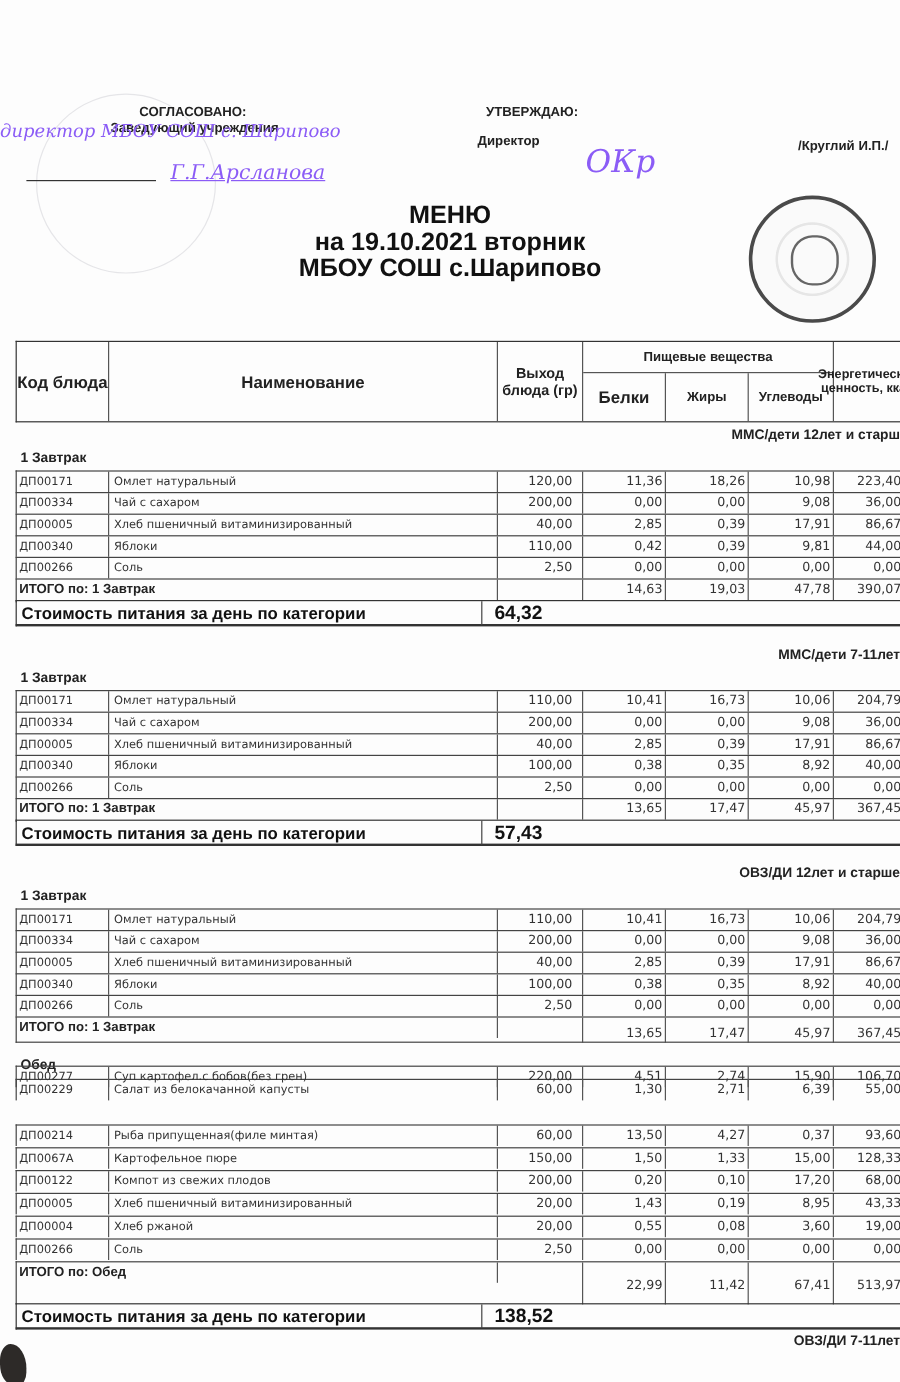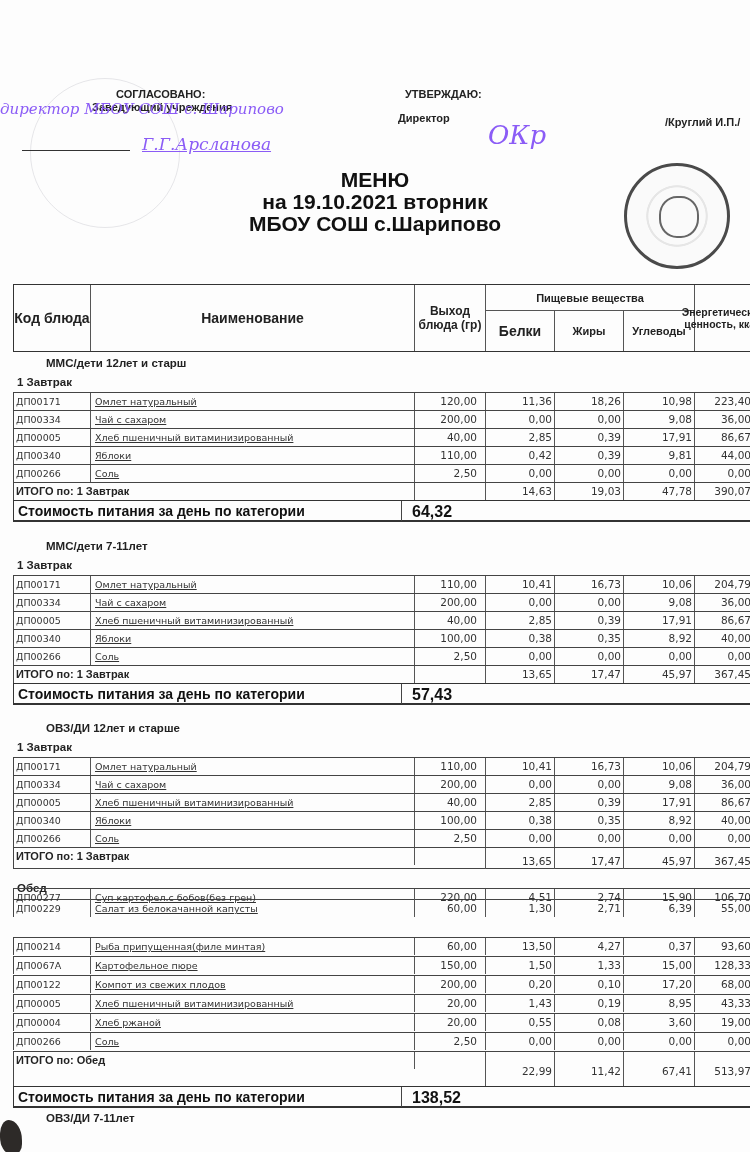--- a/index.html
+++ b/index.html
@@ -16,7 +16,7 @@
   .thead { position: absolute; left: 13px; top: 284px; width: 737px; height: 68px; border: 1px solid #333; border-right: none; }
   .thead .cell { position: absolute; border-right: 1px solid #555; display: flex; align-items: center; justify-content: center; text-align: center; font-family: "Liberation Sans", sans-serif; font-weight: bold; color: #222; }
 
-  .section-label { position: absolute; left: 0; width: 750px; text-align: left; font-family: "Liberation Sans", sans-serif; font-weight: bold; font-size: 11.5px; color: #222; padding-left: 46px; }
+  .section-label { position: absolute; left: 0; width: 750px; text-align: right; font-family: "Liberation Sans", sans-serif; font-weight: bold; font-size: 11.5px; color: #222; padding-left: 46px; }
   .meal-label { position: absolute; left: 17px; font-family: "Liberation Sans", sans-serif; font-weight: bold; font-size: 11.5px; color: #222; }
 
   .row { position: absolute; left: 13px; width: 737px; height: 18px; border-top: 1px solid #444; border-left: 1px solid #444; }

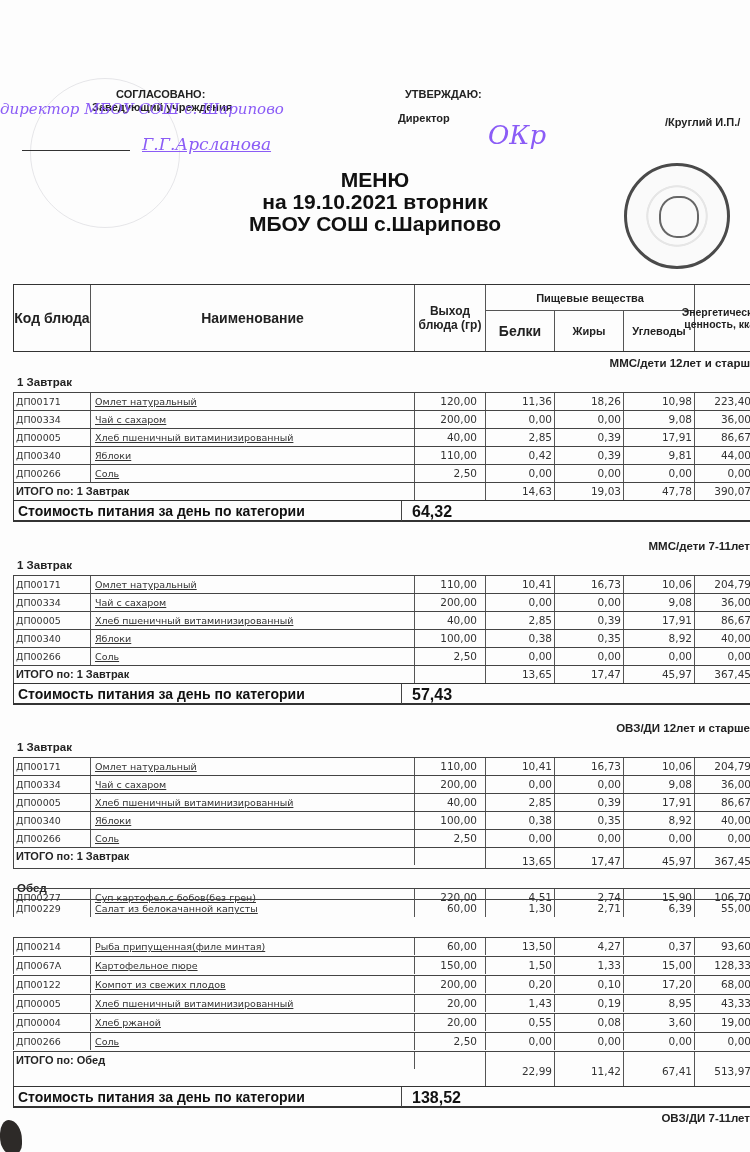--- a/index.html
+++ b/index.html
@@ -22,7 +22,7 @@
   .row { position: absolute; left: 13px; width: 737px; height: 18px; border-top: 1px solid #444; border-left: 1px solid #444; }
   .row .c { position: absolute; top: 0; height: 17px; border-right: 1px solid #555; font-family: "DejaVu Sans", sans-serif; font-size: 9.5px; line-height: 17px; color: #333; white-space: nowrap; overflow: hidden; }
   .c.code { left: 0; width: 77px; padding-left: 2px; }
-  .c.name { left: 77px; width: 324px; padding-left: 4px; text-decoration: underline; }
+  .c.name { left: 77px; width: 324px; padding-left: 4px; }
   .c.out { left: 401px; width: 71px; text-align: right; padding-right: 8px; font-size: 10.5px; }
   .c.b { left: 472px; width: 69px; text-align: right; padding-right: 2px; font-size: 10.5px; }
   .c.z { left: 541px; width: 69px; text-align: right; padding-right: 2px; font-size: 10.5px; }

